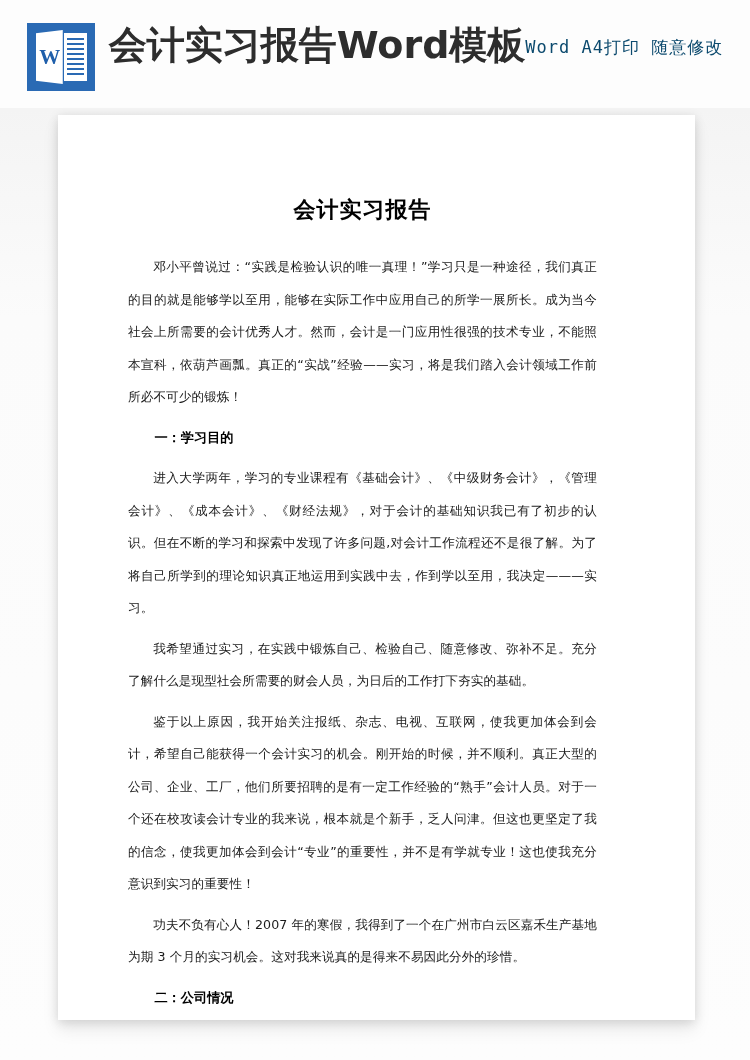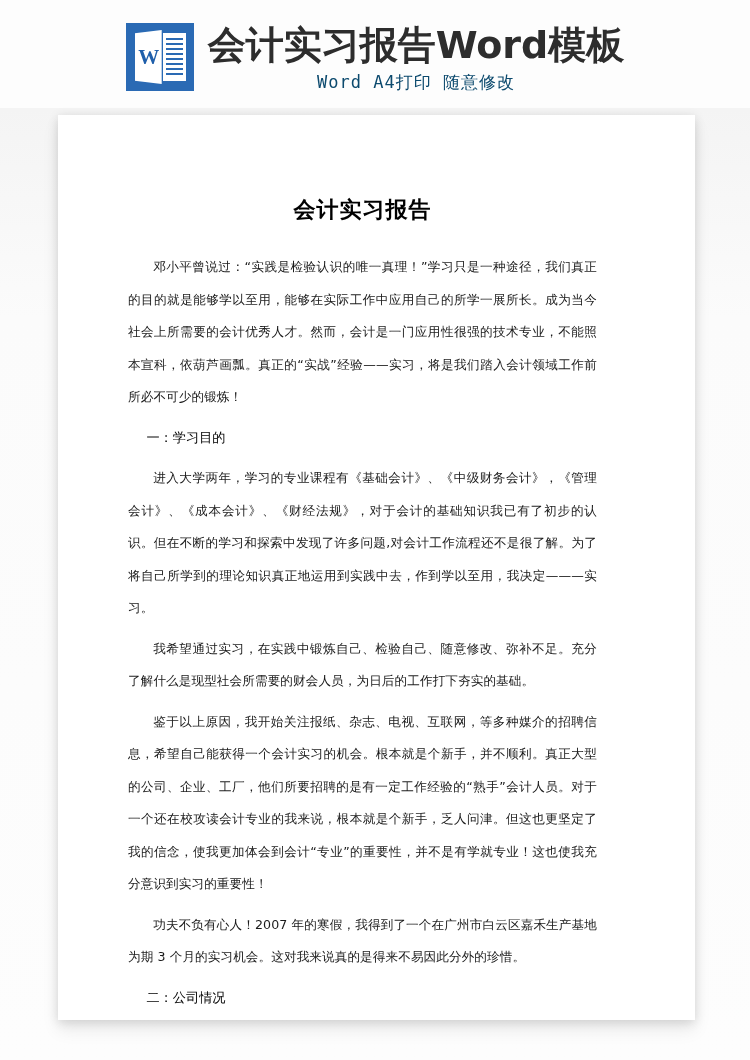--- a/index.html
+++ b/index.html
@@ -84,7 +84,6 @@
   }
   .banner-text {
     display: flex;
-    flex-direction: column;
     align-items: center;
   }
   .banner-title {

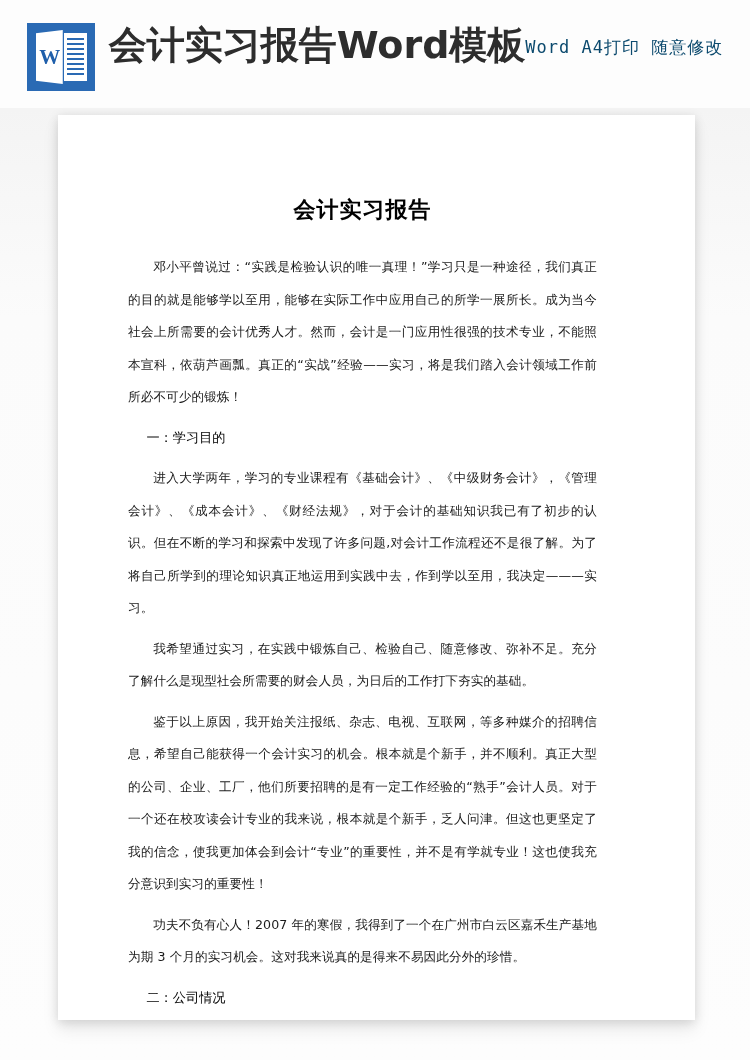--- a/index.html
+++ b/index.html
@@ -160,10 +160,10 @@
   .heading {
     font-size: 13.2px;
     line-height: 32.5px;
-    font-weight: normal;
+    font-weight: bold;
     color: #000000;
     text-indent: 2em;
-    margin: 0;
+    margin: 8px;
     font-family: "DejaVu Sans", "Liberation Sans", sans-serif;
   }
 </style>

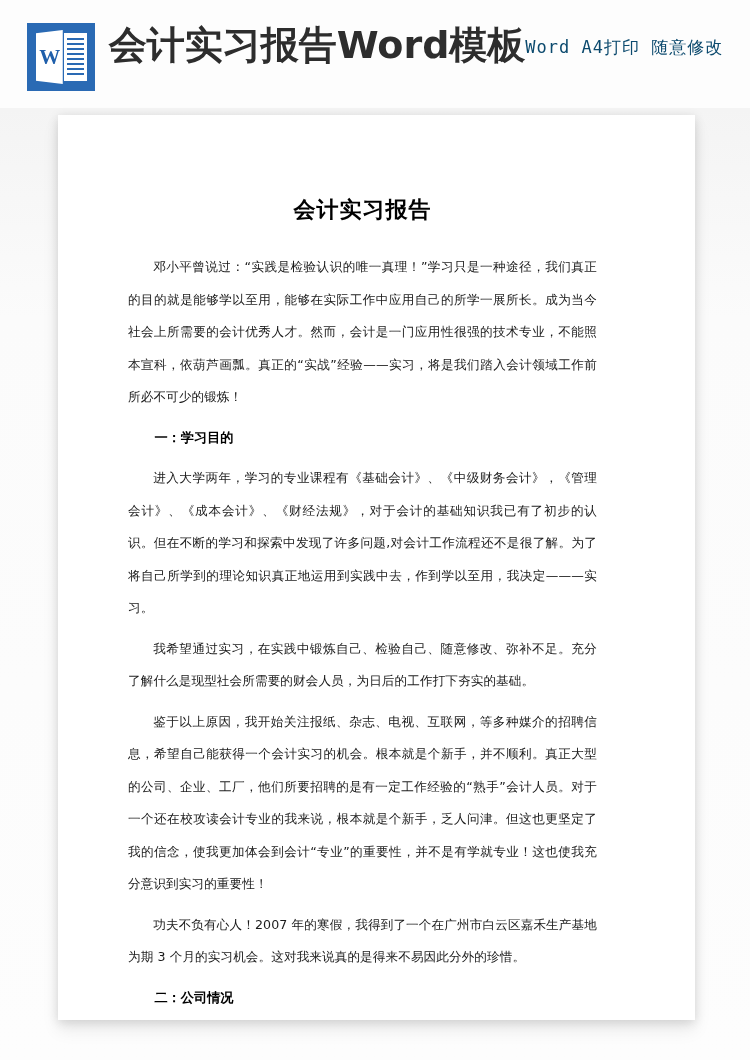--- a/index.html
+++ b/index.html
@@ -202,7 +202,7 @@
           <p class="heading">一：学习目的</p>
           <p class="para">进入大学两年，学习的专业课程有《基础会计》、《中级财务会计》，《管理会计》、《成本会计》、《财经法规》，对于会计的基础知识我已有了初步的认识。但在不断的学习和探索中发现了许多问题,对会计工作流程还不是很了解。为了将自己所学到的理论知识真正地运用到实践中去，作到学以至用，我决定———实习。</p>
           <p class="para">我希望通过实习，在实践中锻炼自己、检验自己、随意修改、弥补不足。充分了解什么是现型社会所需要的财会人员，为日后的工作打下夯实的基础。</p>
-          <p class="para">鉴于以上原因，我开始关注报纸、杂志、电视、互联网，等多种媒介的招聘信息，希望自己能获得一个会计实习的机会。根本就是个新手，并不顺利。真正大型的公司、企业、工厂，他们所要招聘的是有一定工作经验的“熟手”会计人员。对于一个还在校攻读会计专业的我来说，根本就是个新手，乏人问津。但这也更坚定了我的信念，使我更加体会到会计“专业”的重要性，并不是有学就专业！这也使我充分意识到实习的重要性！</p>
+          <p class="para">鉴于以上原因，我开始关注报纸、杂志、电视、互联网，使我更加体会到会计，希望自己能获得一个会计实习的机会。刚开始的时候，并不顺利。真正大型的公司、企业、工厂，他们所要招聘的是有一定工作经验的“熟手”会计人员。对于一个还在校攻读会计专业的我来说，根本就是个新手，乏人问津。但这也更坚定了我的信念，使我更加体会到会计“专业”的重要性，并不是有学就专业！这也使我充分意识到实习的重要性！</p>
           <p class="para">功夫不负有心人！2007 年的寒假，我得到了一个在广州市白云区嘉禾生产基地为期 3 个月的实习机会。这对我来说真的是得来不易因此分外的珍惜。</p>
           <p class="heading">二：公司情况</p>
         </div>

